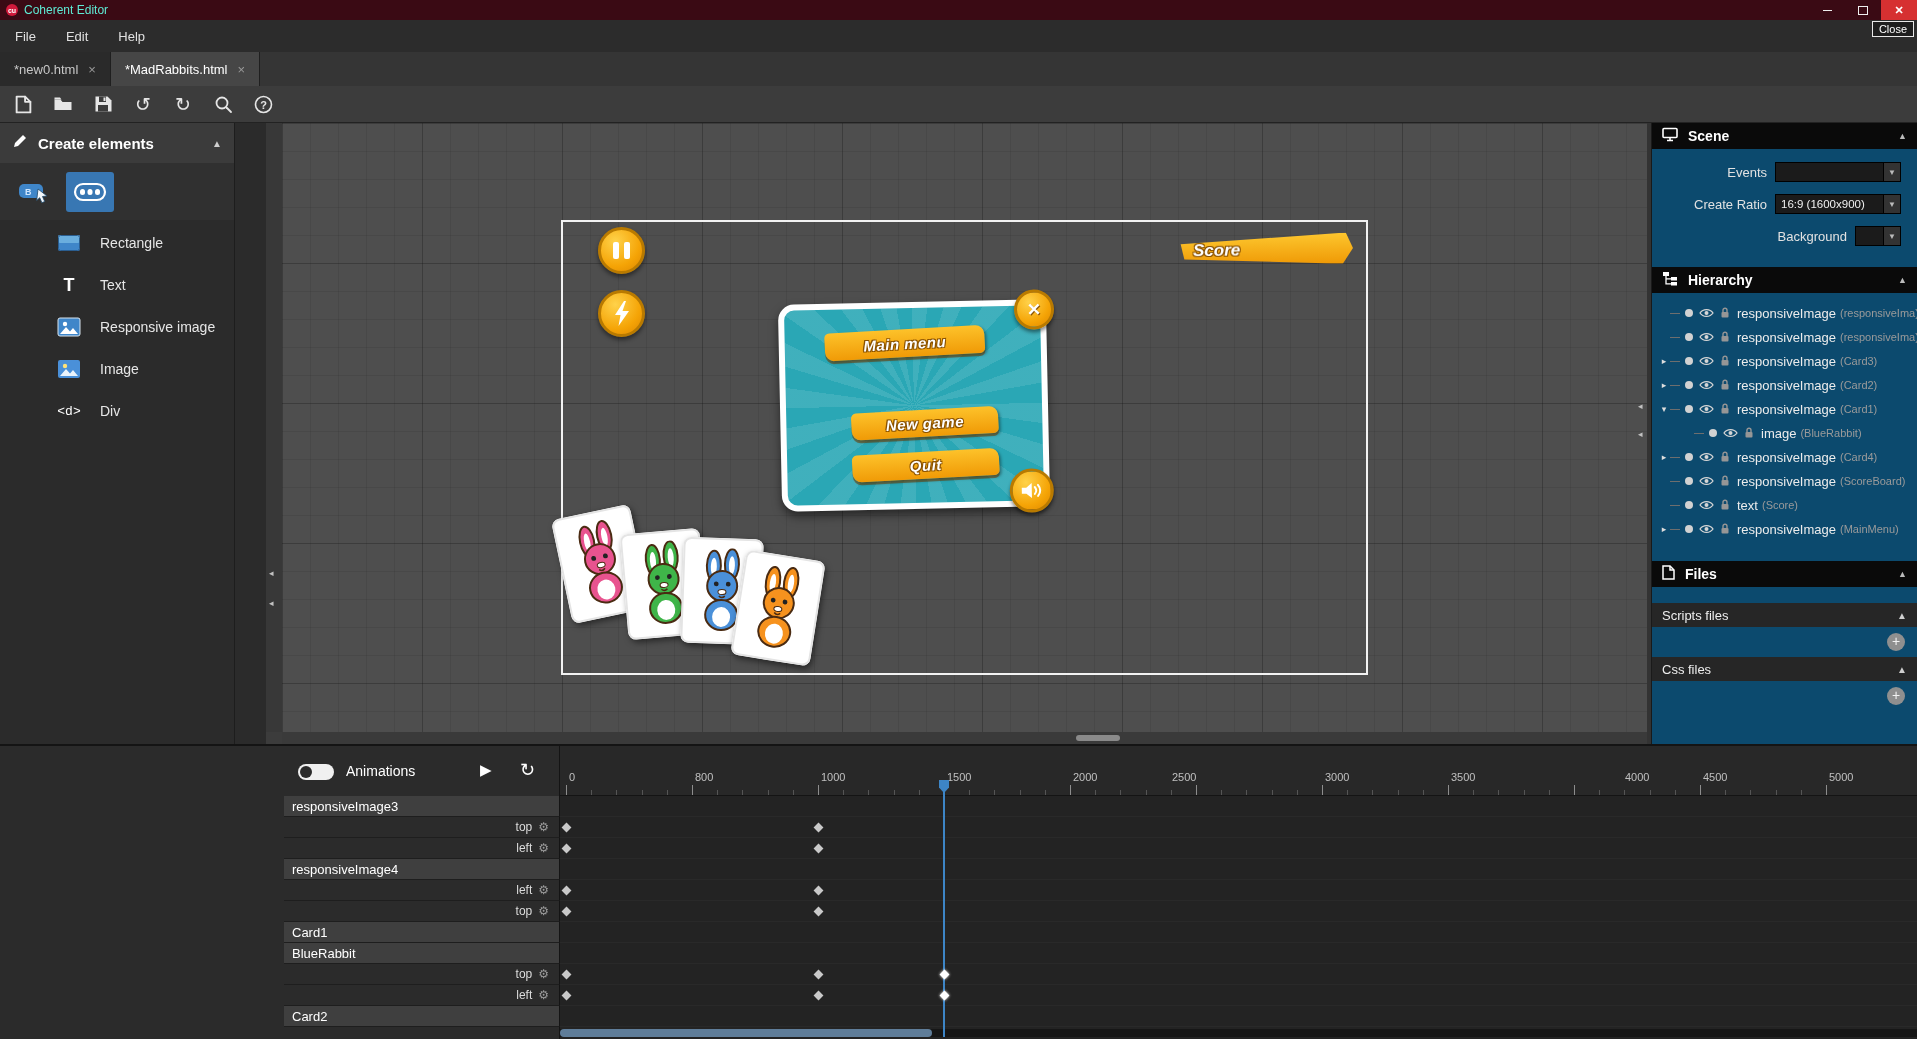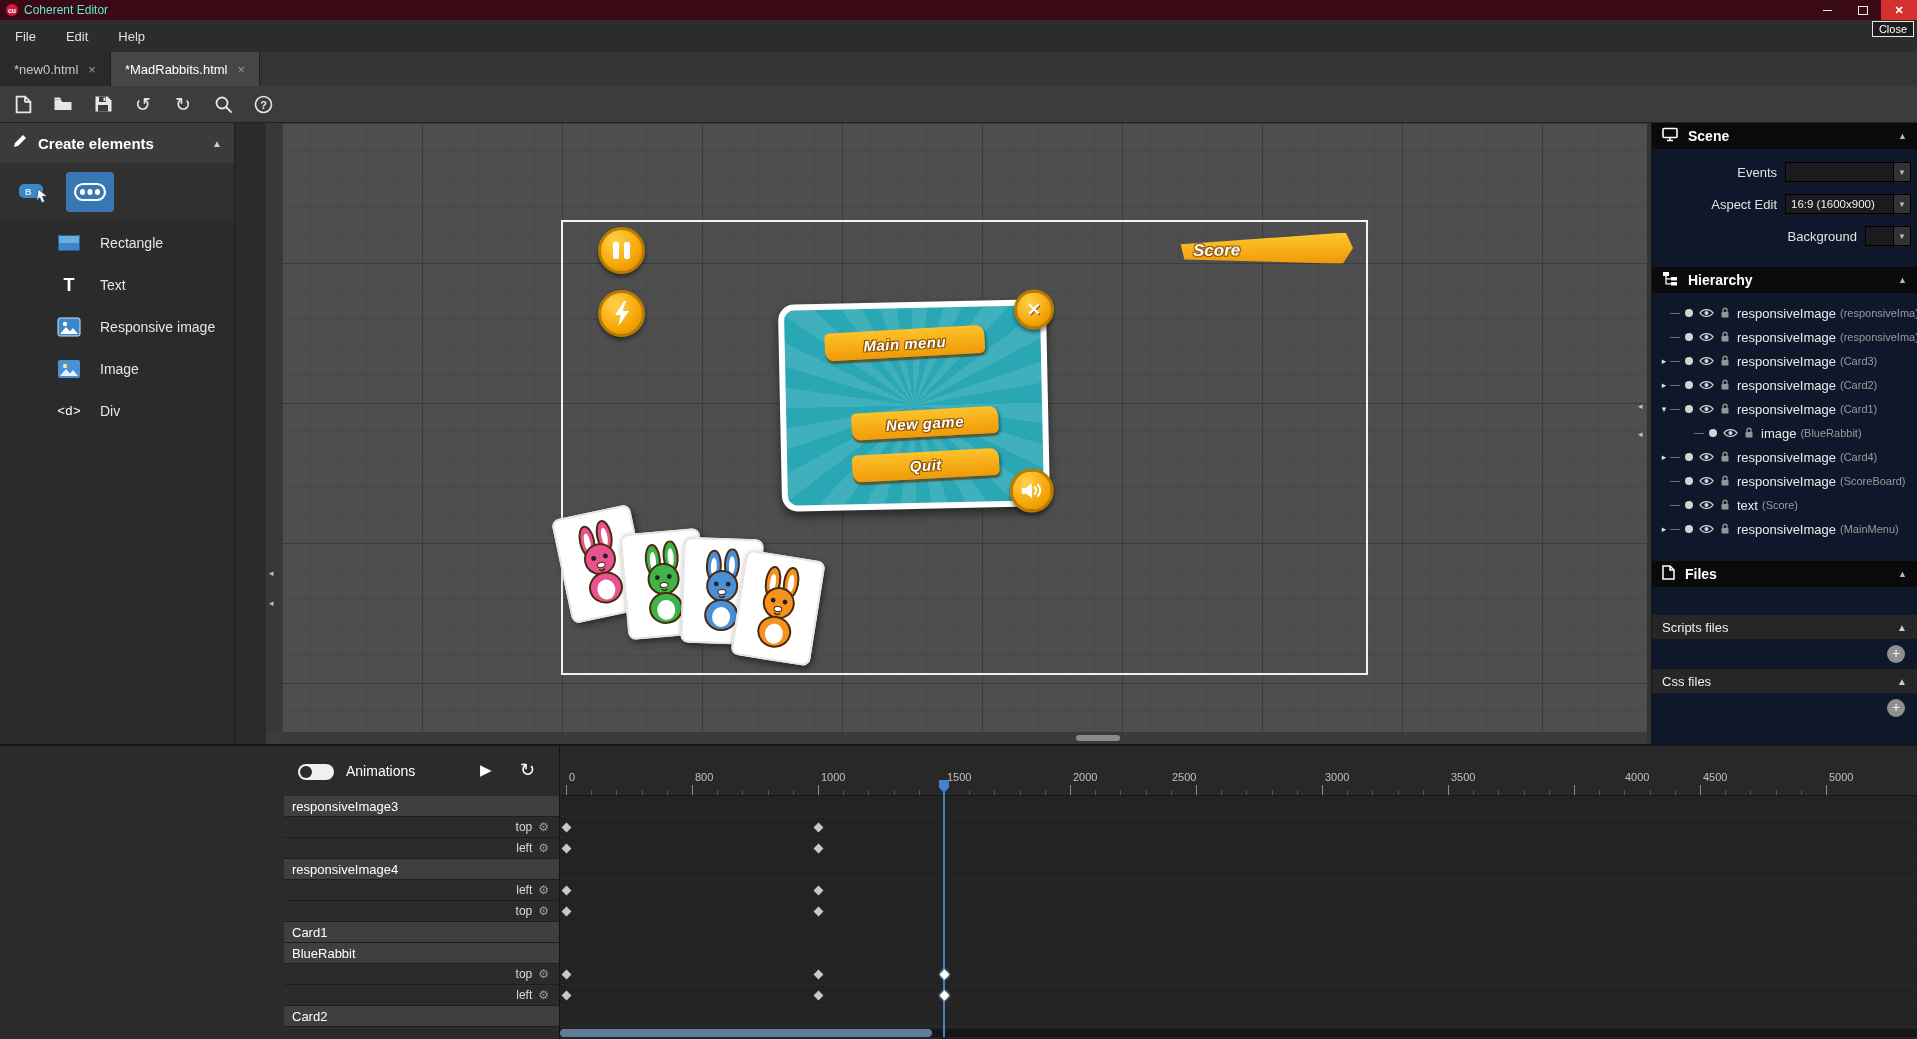--- a/index.html
+++ b/index.html
@@ -102,7 +102,7 @@
     display:flex;align-items:center;justify-content:center;}
 
   
-  .right-panel{position:absolute;left:1651px;top:123px;width:266px;height:707px;background:#0f172a;border-left:1px solid #1a1a1a;box-sizing:border-box;overflow:hidden;}
+  .right-panel{position:absolute;left:1651px;top:123px;width:266px;height:707px;background:#0c4a6e;border-left:1px solid #1a1a1a;box-sizing:border-box;overflow:hidden;}
   .panel-header{height:26px;background:#0a0a0a;display:flex;align-items:center;gap:10px;padding:0 10px;}
   .panel-header .ph-title{font-size:14px;font-weight:bold;color:#fff;flex:1;}
   .panel-header .collapse{font-size:9px;color:#bbb;}

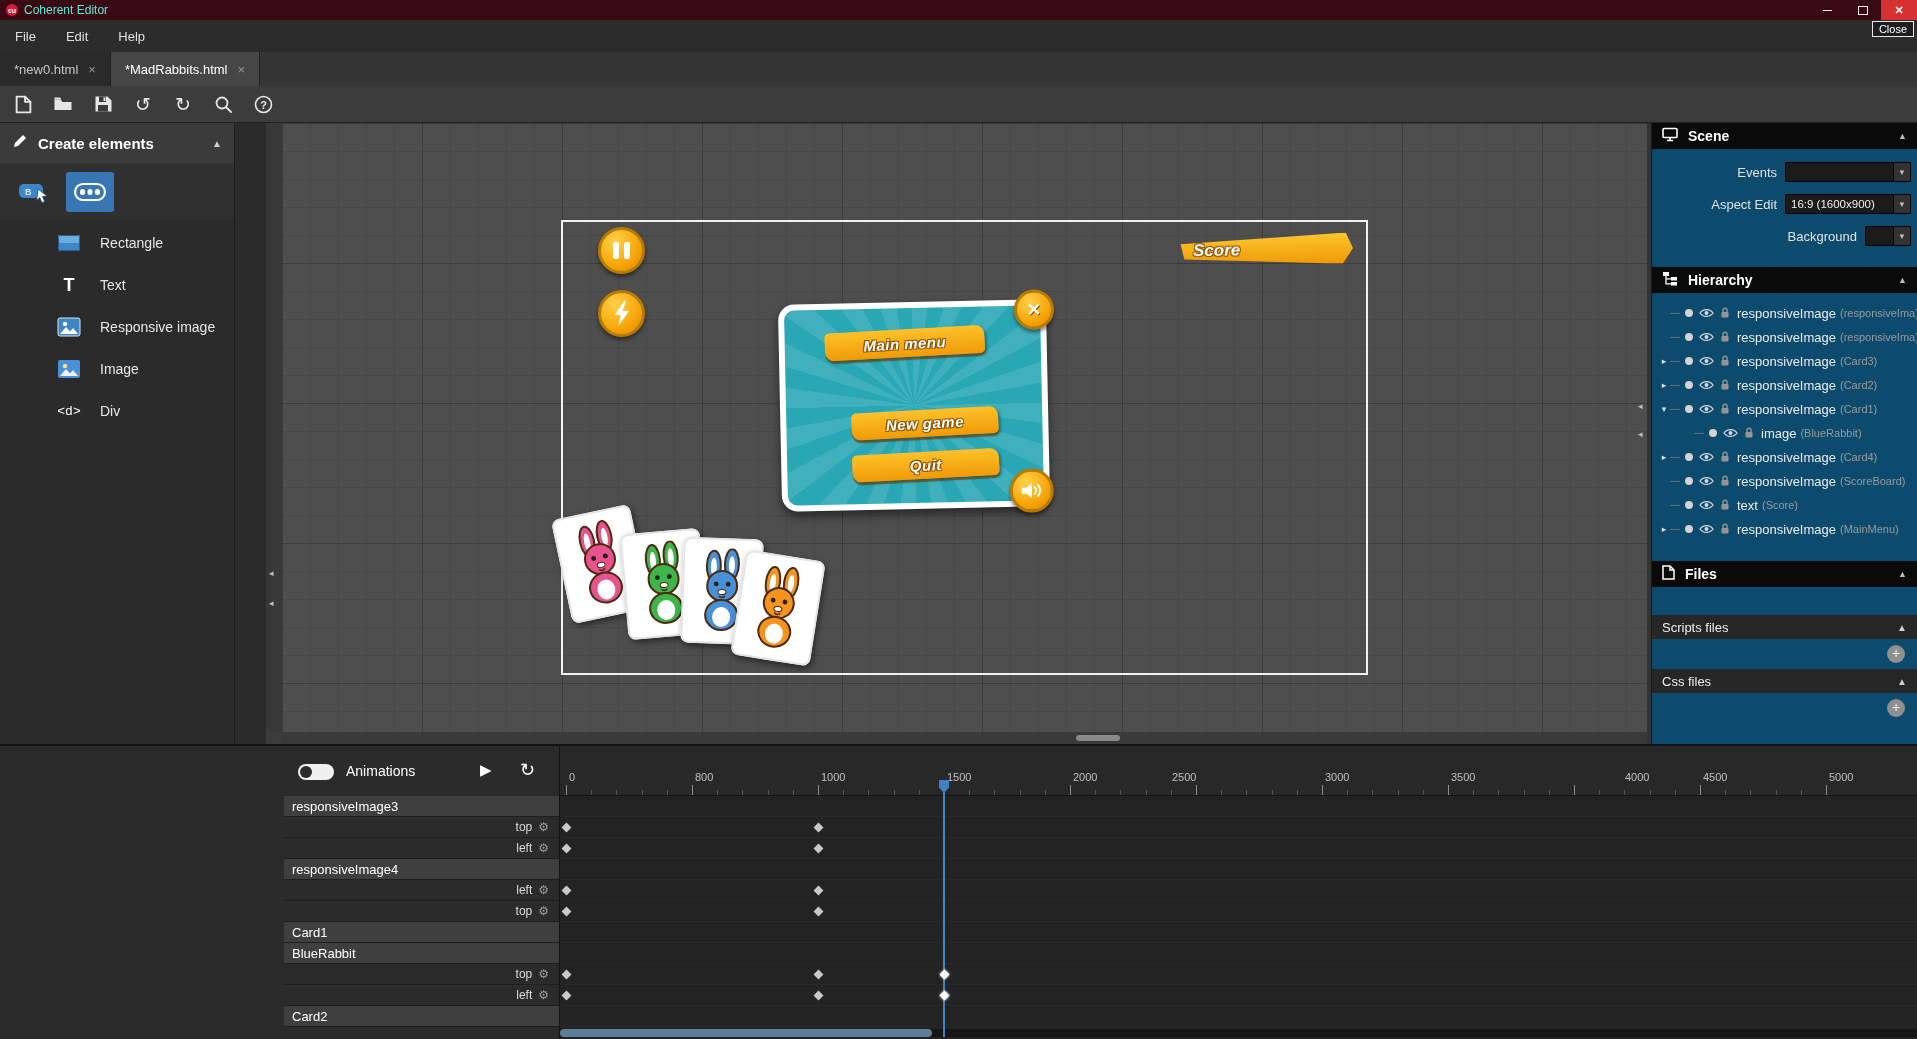--- a/index.html
+++ b/index.html
@@ -106,7 +106,7 @@
   .panel-header{height:26px;background:#0a0a0a;display:flex;align-items:center;gap:10px;padding:0 10px;}
   .panel-header .ph-title{font-size:14px;font-weight:bold;color:#fff;flex:1;}
   .panel-header .collapse{font-size:9px;color:#bbb;}
-  .sp-fields{padding:12px 6px 0 8px;}
+  .sp-fields{padding:12px 16px 0 8px;}
   .sp-row{display:flex;align-items:center;justify-content:flex-end;height:22px;margin-bottom:10px;gap:8px;}
   .sp-label{font-size:13px;color:#e2e2e2;}
   .sp-select{width:126px;height:20px;background:#1b1b1b;border:1px solid #000;display:flex;align-items:center;box-sizing:border-box;}

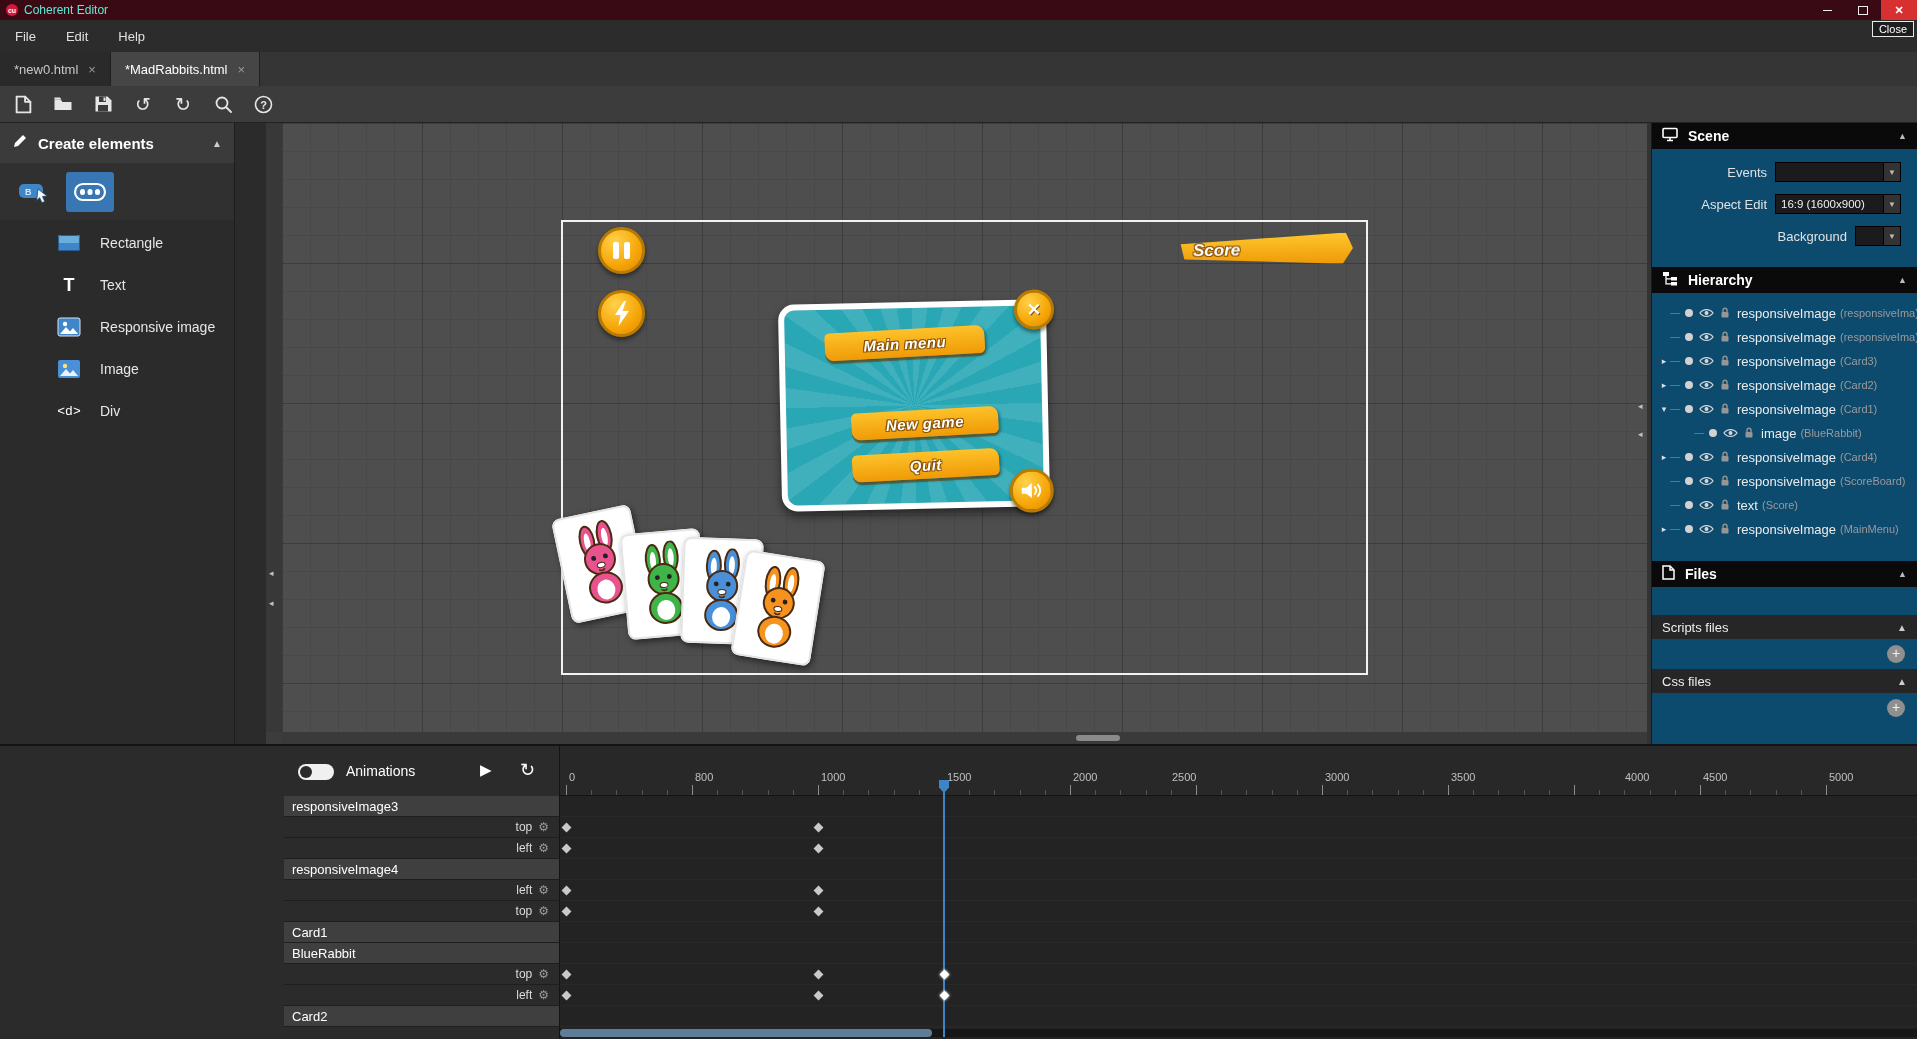--- a/index.html
+++ b/index.html
@@ -444,7 +444,7 @@
           </div>
         </div>
         <div class="sp-row">
-          <span class="sp-label">Aspect Edit</span>
+          <span class="sp-label">Create Ratio</span>
           <div class="sp-select">
             <span class="sp-value">16:9 (1600x900)</span>
             <span class="sp-arrow">▼</span>

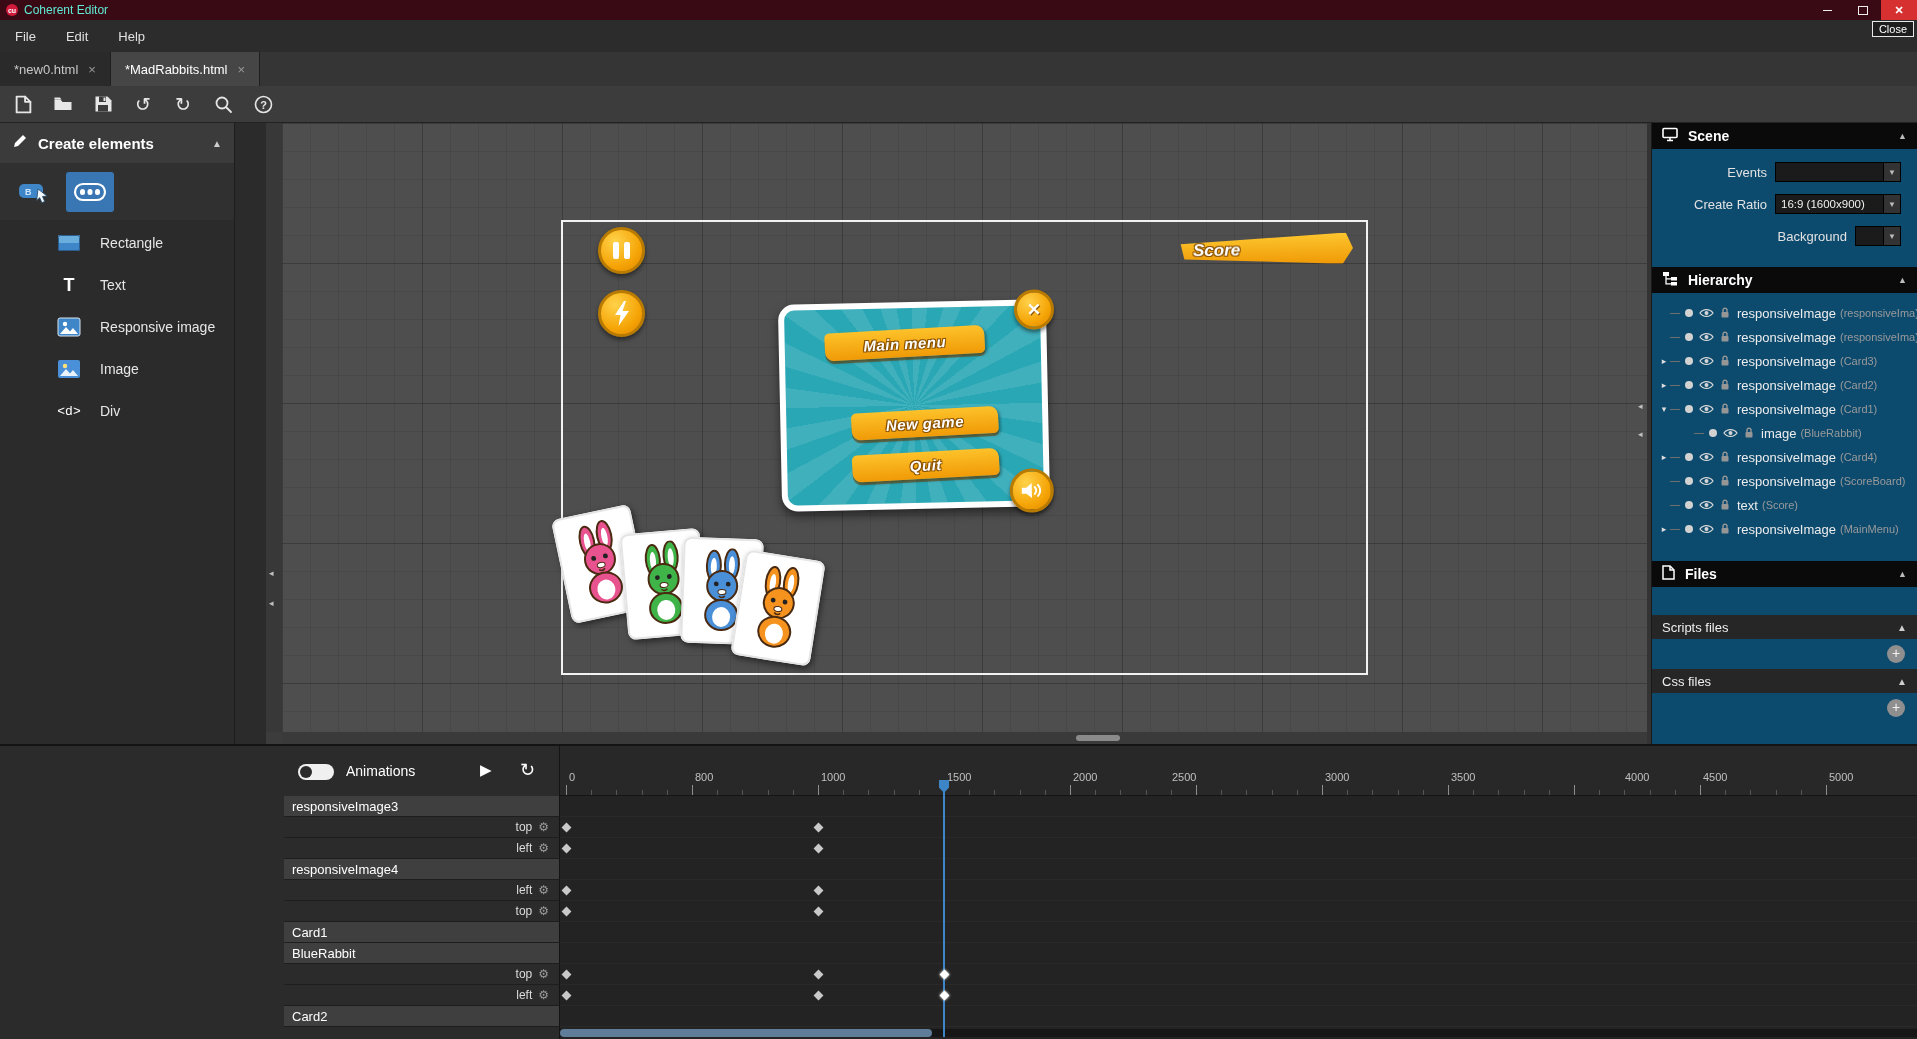--- a/index.html
+++ b/index.html
@@ -125,7 +125,7 @@
   .h-type{font-size:13px;color:#ececec;}
   .h-sub{font-size:11px;color:#9a9a9a;margin-left:4px;}
   .files-header{margin-top:20px;}
-  .files-sections{padding-top:16px;margin-top:12px;}
+  .files-sections{padding-top:16px;}
   .fs-bar{height:24px;background:#262626;display:flex;align-items:center;padding:0 10px;justify-content:space-between;}
   .fs-label{font-size:13px;color:#eee;}
   .fs-row{height:30px;position:relative;}

